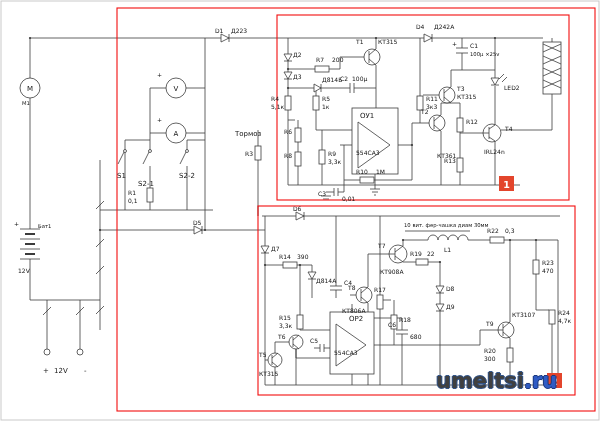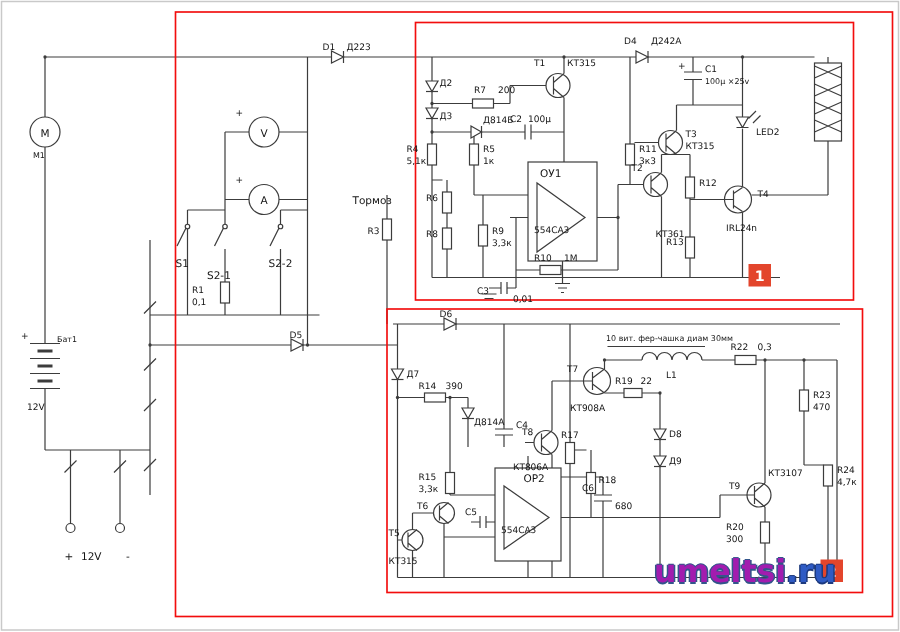--- a/index.html
+++ b/index.html
@@ -20,7 +20,7 @@
   .badge{fill:#e3452c;stroke:none;}
   .watermark{position:absolute;left:436px;top:371px;font-size:21px;font-weight:bold;line-height:1;
              letter-spacing:0px;white-space:nowrap;}
-  .wm-main{color:#a21caf;text-shadow:-1px 0 0 #33568b,1px 0 0 #33568b,0 -1px 0 #33568b,0 1px 0 #33568b;}
+  .wm-main{color:#404040;text-shadow:-1px 0 0 #33568b,1px 0 0 #33568b,0 -1px 0 #33568b,0 1px 0 #33568b;}
   .wm-ru{color:#2f5bc4;text-shadow:-1px 0 0 #1d3a7e,1px 0 0 #1d3a7e,0 -1px 0 #1d3a7e,0 1px 0 #1d3a7e;margin-top:11px;}
 </style>
 </head>

